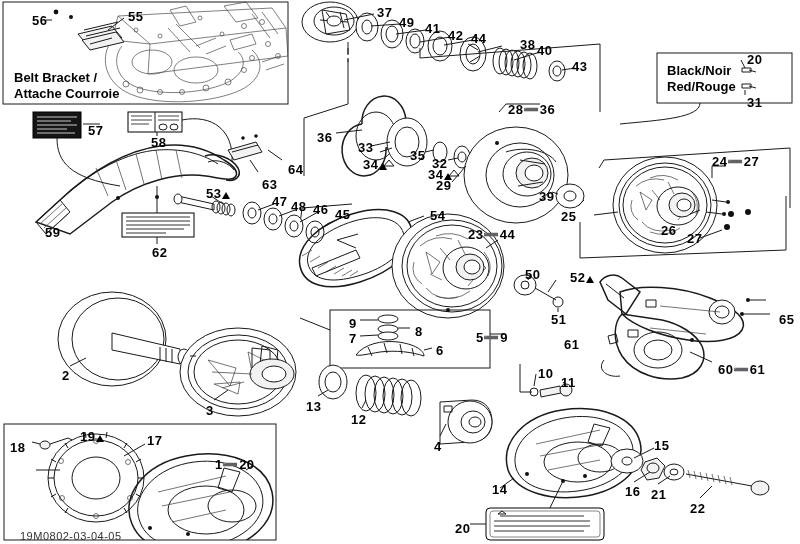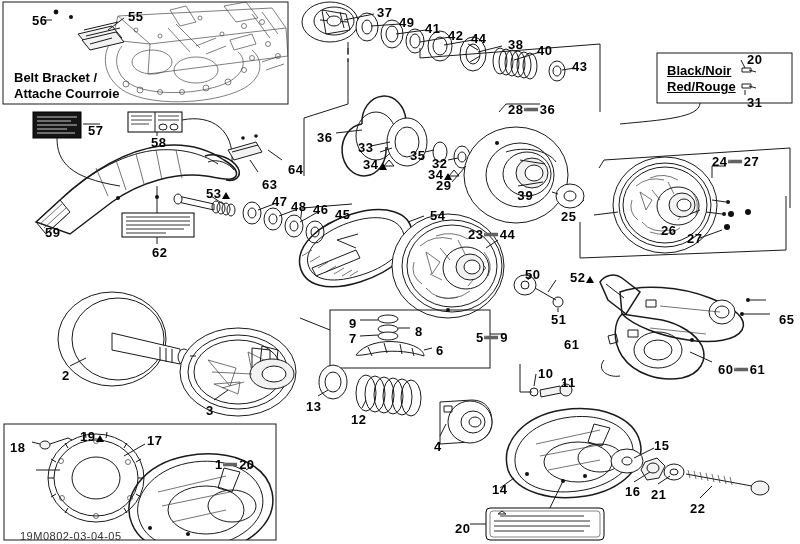--- a/index.html
+++ b/index.html
@@ -542,7 +542,7 @@
     <div class="lbl" style="left: 425px; top: 22px;">41</div>
     <div class="lbl" style="left: 448px; top: 29px;">42</div>
     <div class="lbl" style="left: 471px; top: 32px;">44</div>
-    <div class="lbl" style="left: 508px; top: 38px;">38</div>
+    <div class="lbl" style="left: 520px; top: 38px;">38</div>
     <div class="lbl" style="left: 537px; top: 44px;">40</div>
     <div class="lbl" style="left: 572px; top: 60px; text-align: right;">43</div>
     <div class="lbl" style="left: 747px; top: 53px;">20</div>

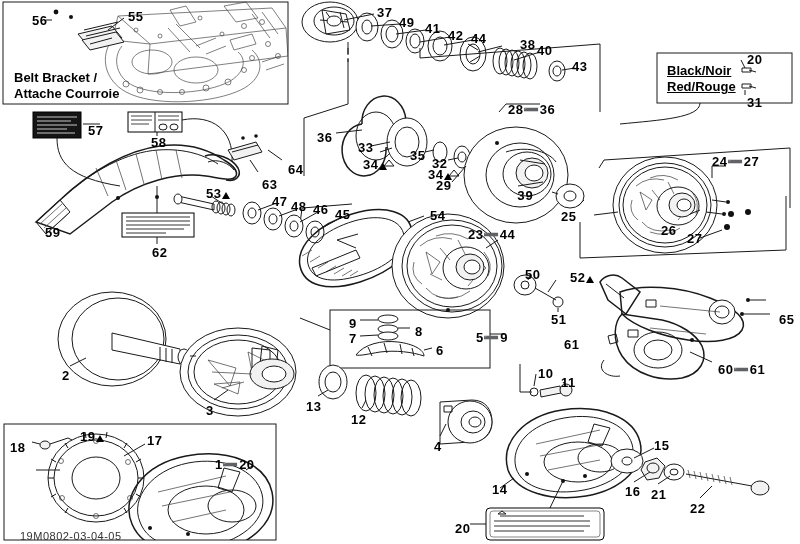--- a/index.html
+++ b/index.html
@@ -608,7 +608,7 @@
   <div>Attache Courroie</div>
 </div>
 
-<div class="boxtxt" style="left:667px;top:63px;text-decoration:underline;">
+<div class="boxtxt" style="left:667px;top:63px;">
   <div>Black/Noir</div>
   <div>Red/Rouge</div>
 </div>

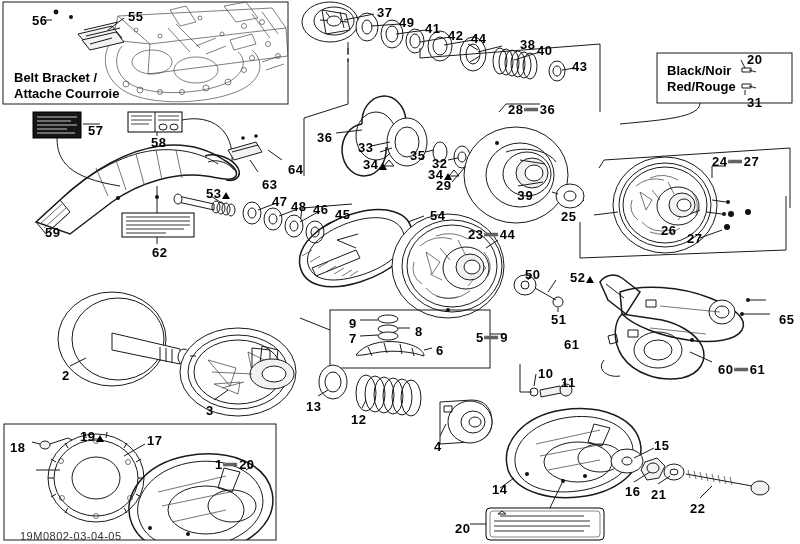--- a/index.html
+++ b/index.html
@@ -557,7 +557,7 @@
     <div class="lbl" style="left: 363px; top: 158px;"><span>34</span><span class="tri"></span></div>
     <div class="lbl" style="left: 428px; top: 168px;"><span>34</span><span class="tri"></span></div>
     <div class="lbl" style="left: 436px; top: 179px;">29</div>
-    <div class="lbl" style="left: 517px; top: 190px; font-family: Liberation Mono, monospace;">39</div>
+    <div class="lbl" style="left: 539px; top: 190px;">39</div>
     <div class="lbl" style="left: 561px; top: 210px;">25</div>
     <div class="lbl" style="left: 712px; top: 155px;">24➖27</div>
     <div class="lbl" style="left: 661px; top: 224px;">26</div>

